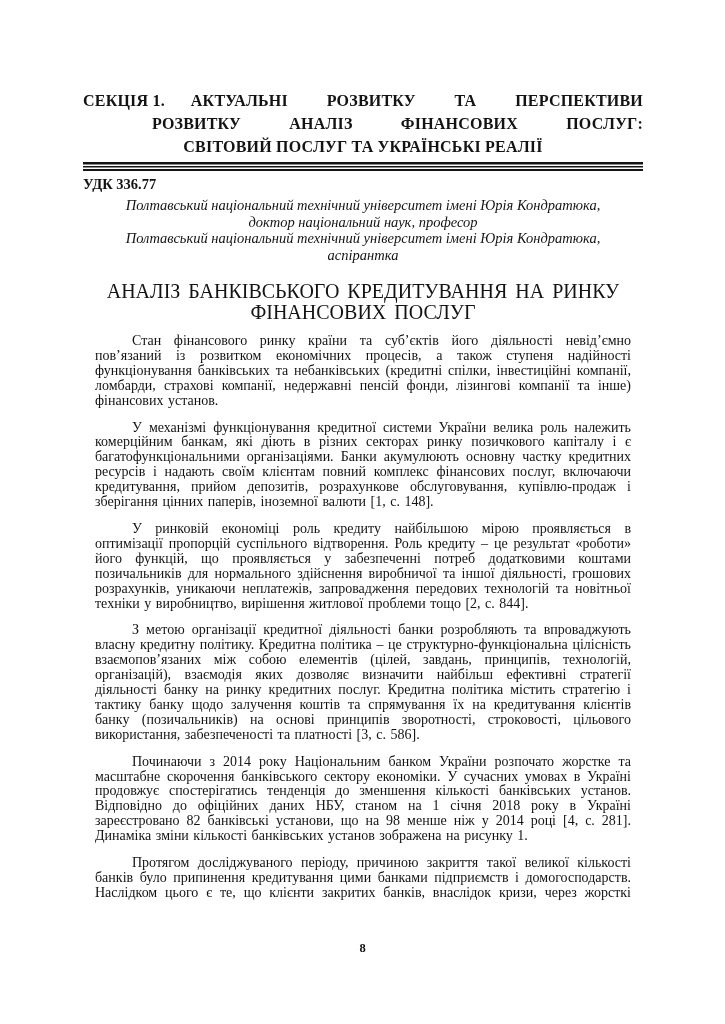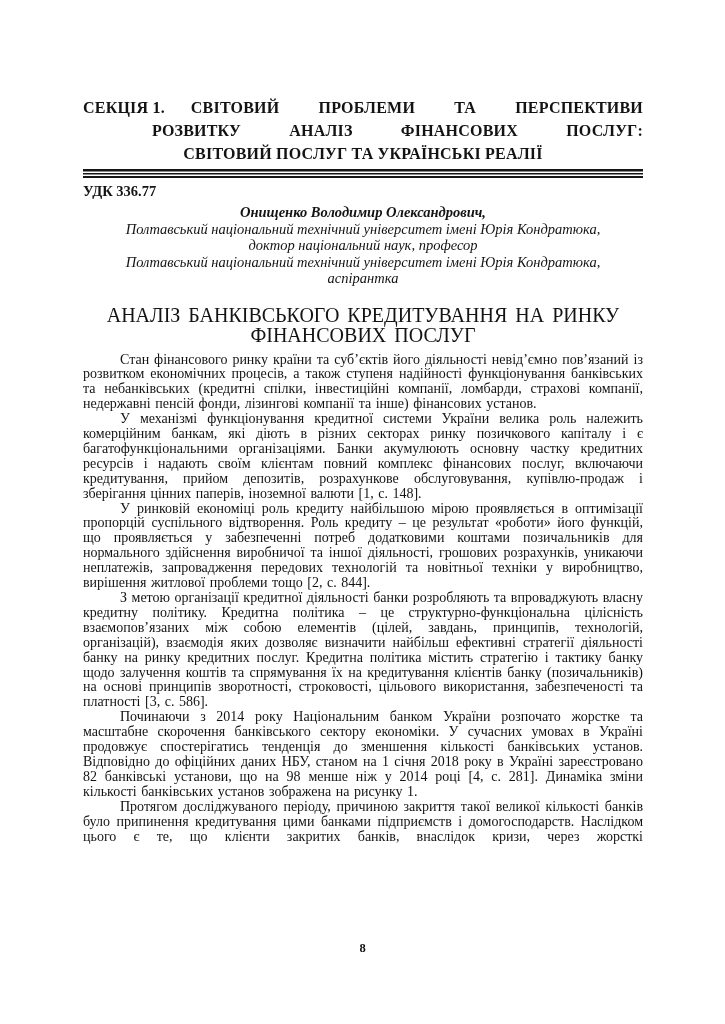--- a/index.html
+++ b/index.html
@@ -15,7 +15,7 @@
   }
   .content{
     position:absolute;
-    left:83px;top:12px;
+    left:83px;top:5px;
     width:560px;
   }
   

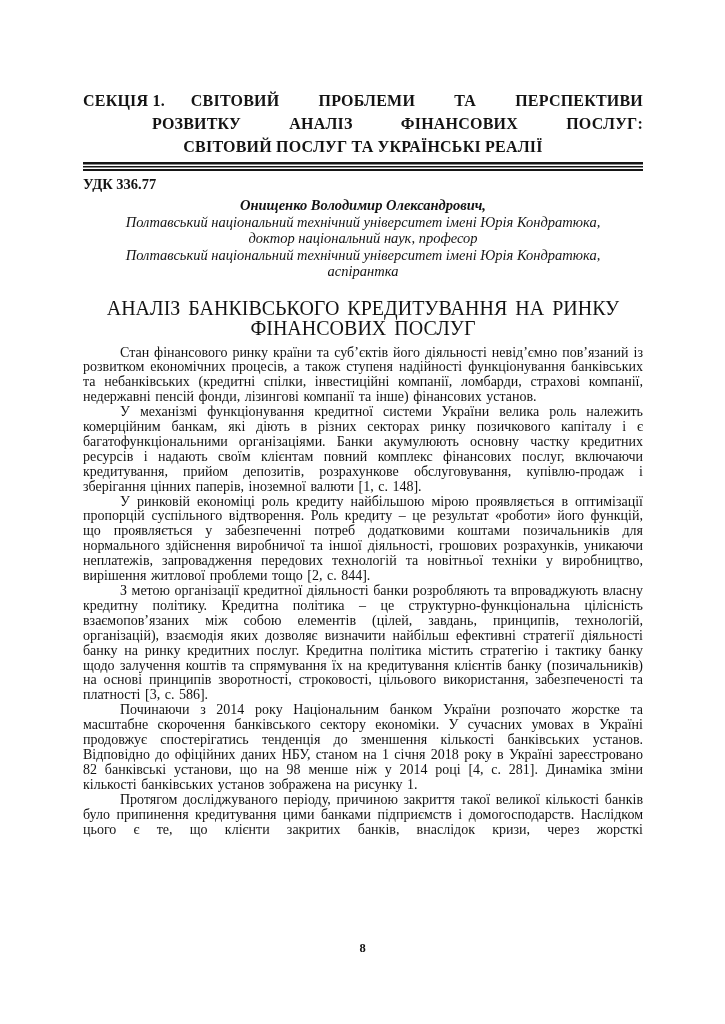--- a/index.html
+++ b/index.html
@@ -97,7 +97,7 @@
     <div class="section-header">
       <div class="h-line1">
         <span class="h-label">СЕКЦІЯ 1.</span>
-        <span class="h-rest">СВІТОВИЙ ПРОБЛЕМИ ТА ПЕРСПЕКТИВИ</span>
+        <span class="h-rest">АКТУАЛЬНІ РОЗВИТКУ ТА ПЕРСПЕКТИВИ</span>
       </div>
       <div class="h-line2">РОЗВИТКУ АНАЛІЗ ФІНАНСОВИХ ПОСЛУГ:</div>
       <div class="h-line3">СВІТОВИЙ ПОСЛУГ ТА УКРАЇНСЬКІ РЕАЛІЇ</div>

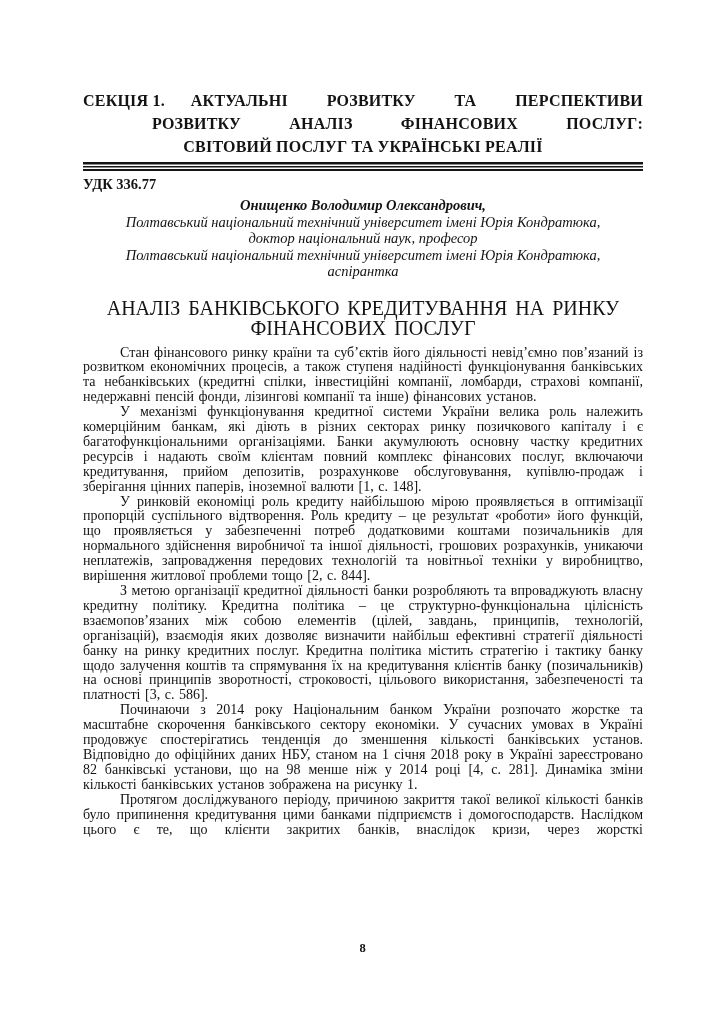--- a/index.html
+++ b/index.html
@@ -108,7 +108,6 @@
     <div class="udc">УДК 336.77</div>
 
     <div class="authors">
-      <div class="author-name">Онищенко Володимир Олександрович,</div>
       <div class="author-affiliation">Полтавський національний технічний університет імені Юрія Кондратюка,</div>
       <div class="author-position">доктор національний наук, професор</div>
       <div class="author-affiliation">Полтавський національний технічний університет імені Юрія Кондратюка,</div>

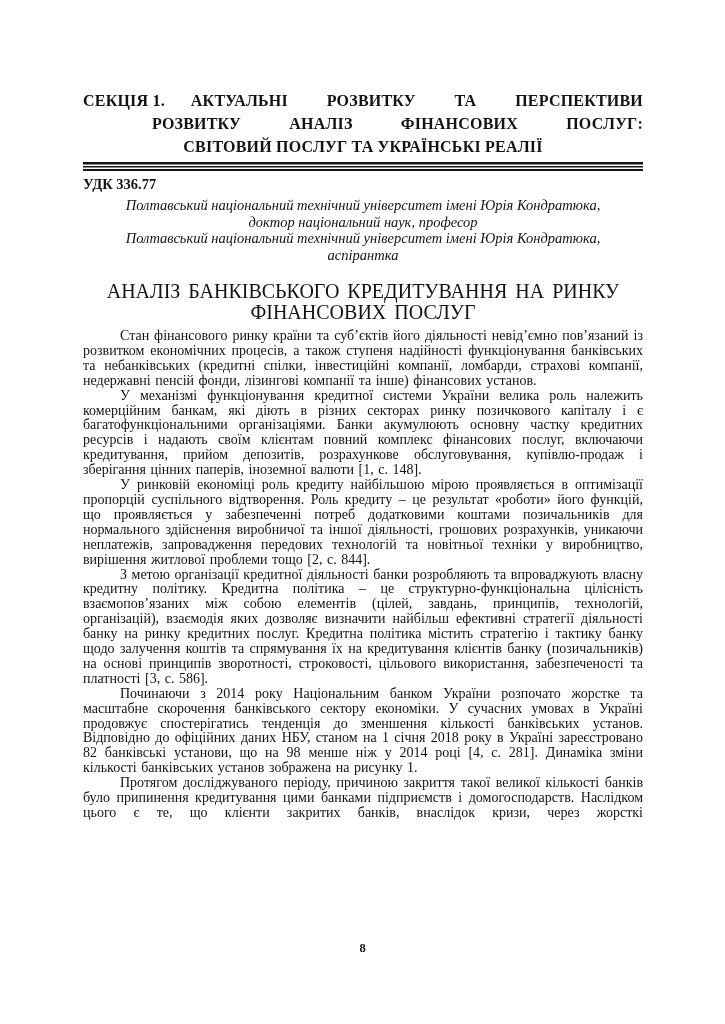--- a/index.html
+++ b/index.html
@@ -73,7 +73,7 @@
     text-align:justify;
   }
   .body-text p{
-    margin:0;
+    margin:12px;
     text-indent:37px;
     word-spacing:1px;
   }

